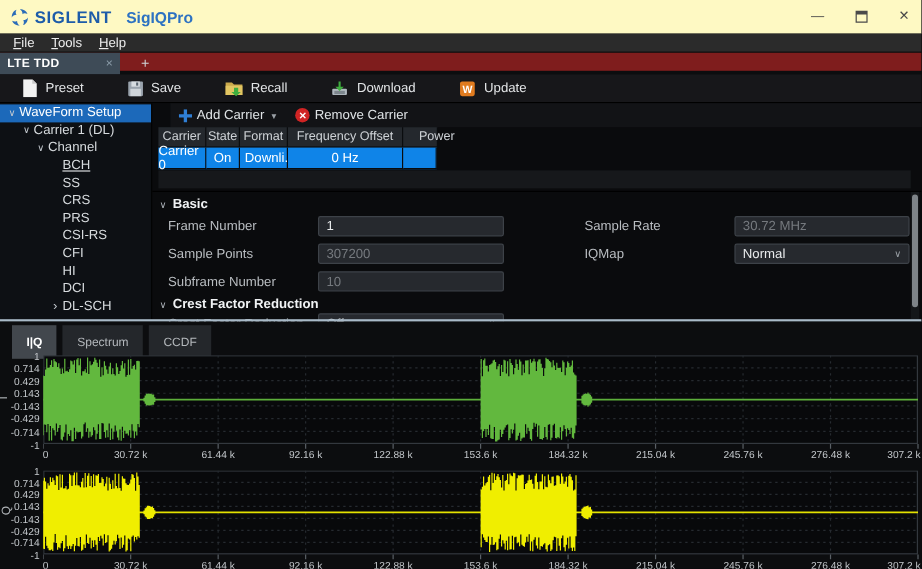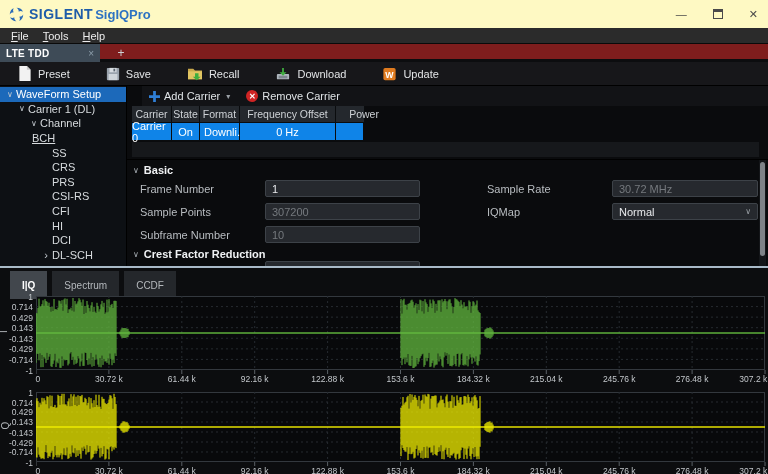--- a/index.html
+++ b/index.html
@@ -12,7 +12,7 @@
     display:flex; align-items:center; padding-left:8px; }
   .logo-swirl { width:17px; height:17px; margin-right:4px; display:inline-flex; }
   .brand { color:#1d5ca9; font-weight:bold; font-size:14px; letter-spacing:0.5px; }
-  .apptitle { color:#2d72c2; font-weight:bold; font-size:13px; margin-left:2px; }
+  .apptitle { color:#2d72c2; font-weight:bold; font-size:13px; margin-left:12px; }
   .wincontrols { position:absolute; right:10px; top:0; height:28px; display:flex; align-items:center; gap:26px; }
   .winbtn { color:#4a4a4a; font-size:11px; cursor:default; line-height:1; }
   .winbtn.max { width:10px; height:10px; border:1.5px solid #4a4a4a; border-top-width:3px; }

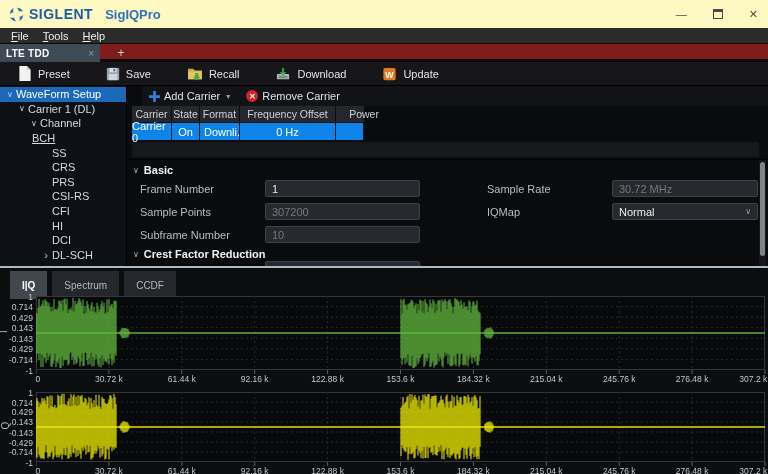--- a/index.html
+++ b/index.html
@@ -194,7 +194,7 @@
           <span class="tree-chev">∨</span>
           <span>Channel</span>
         </div>
-        <div class="tree-item" style="padding-left: 20px; text-decoration: underline;">
+        <div class="tree-item" style="padding-left: 40px; text-decoration: underline;">
           <span class="tree-chev"></span>
           <span>BCH</span>
         </div>

